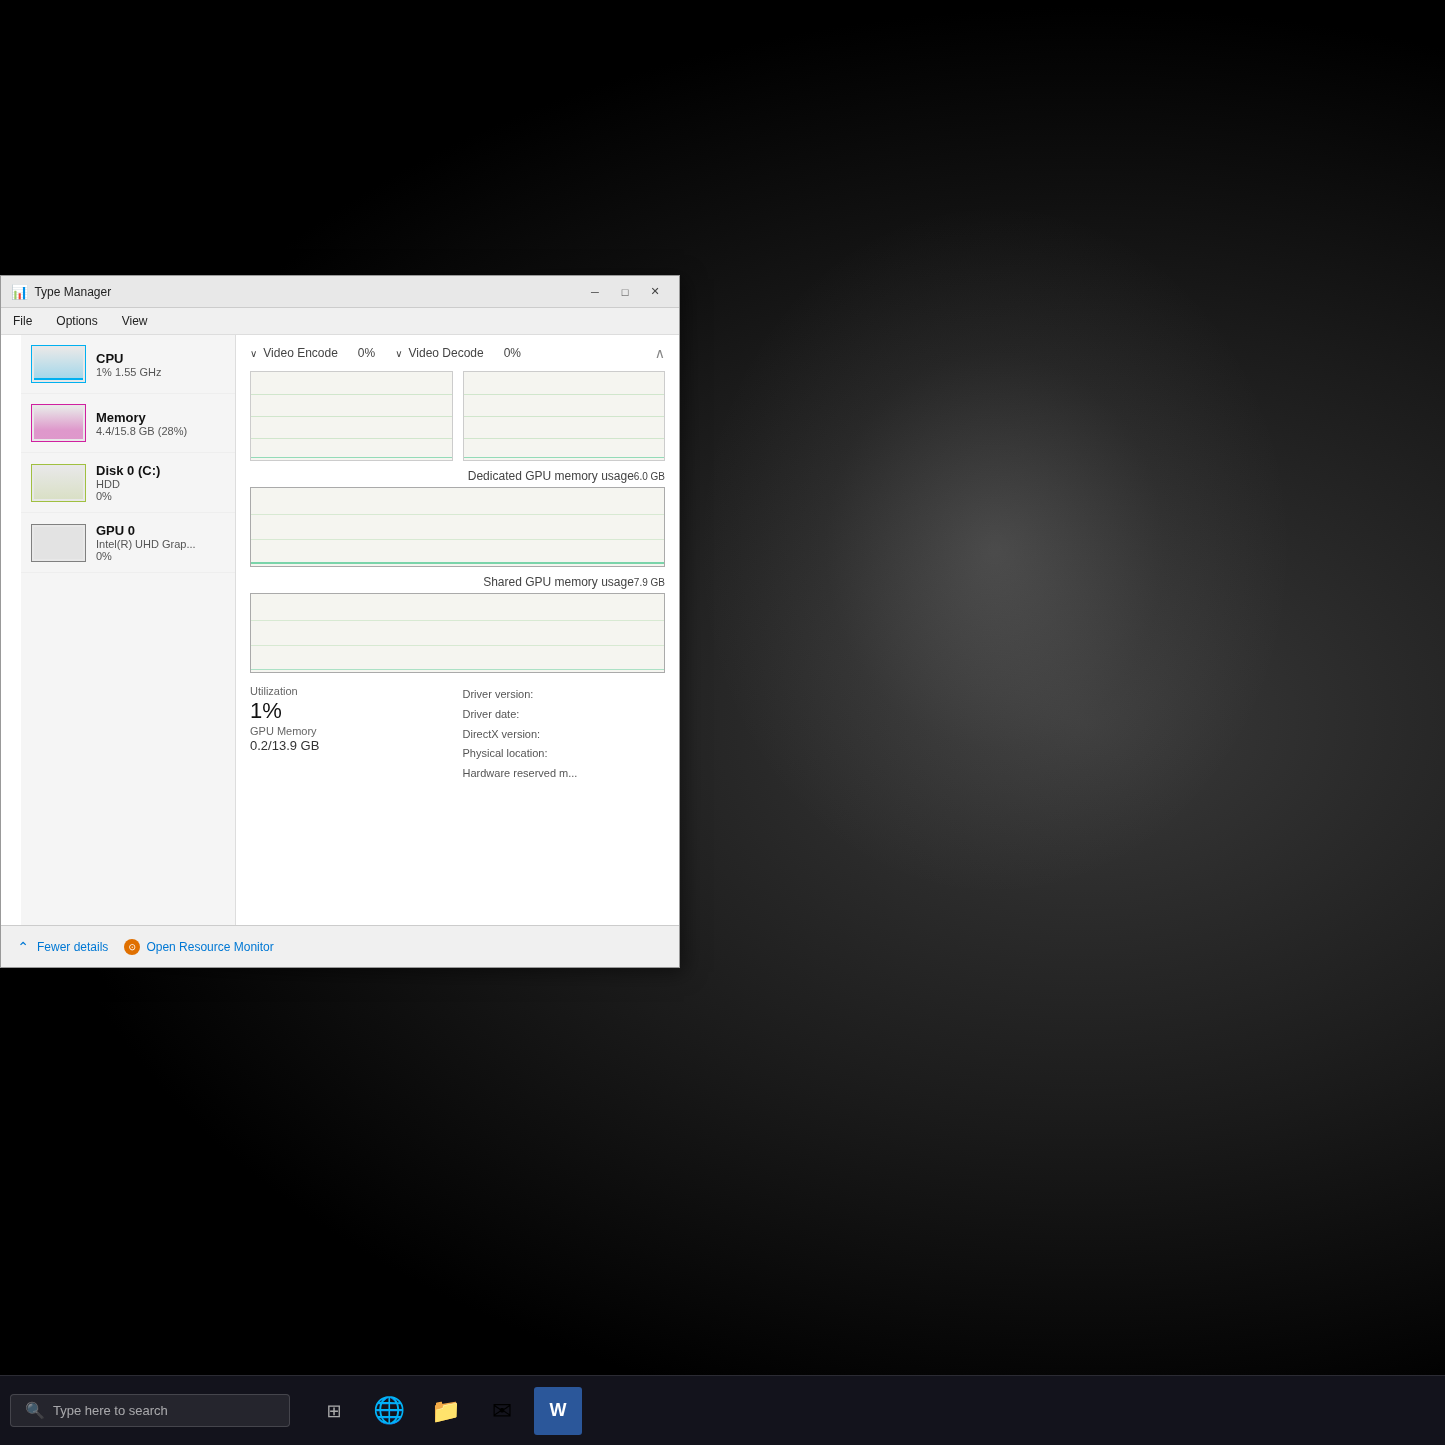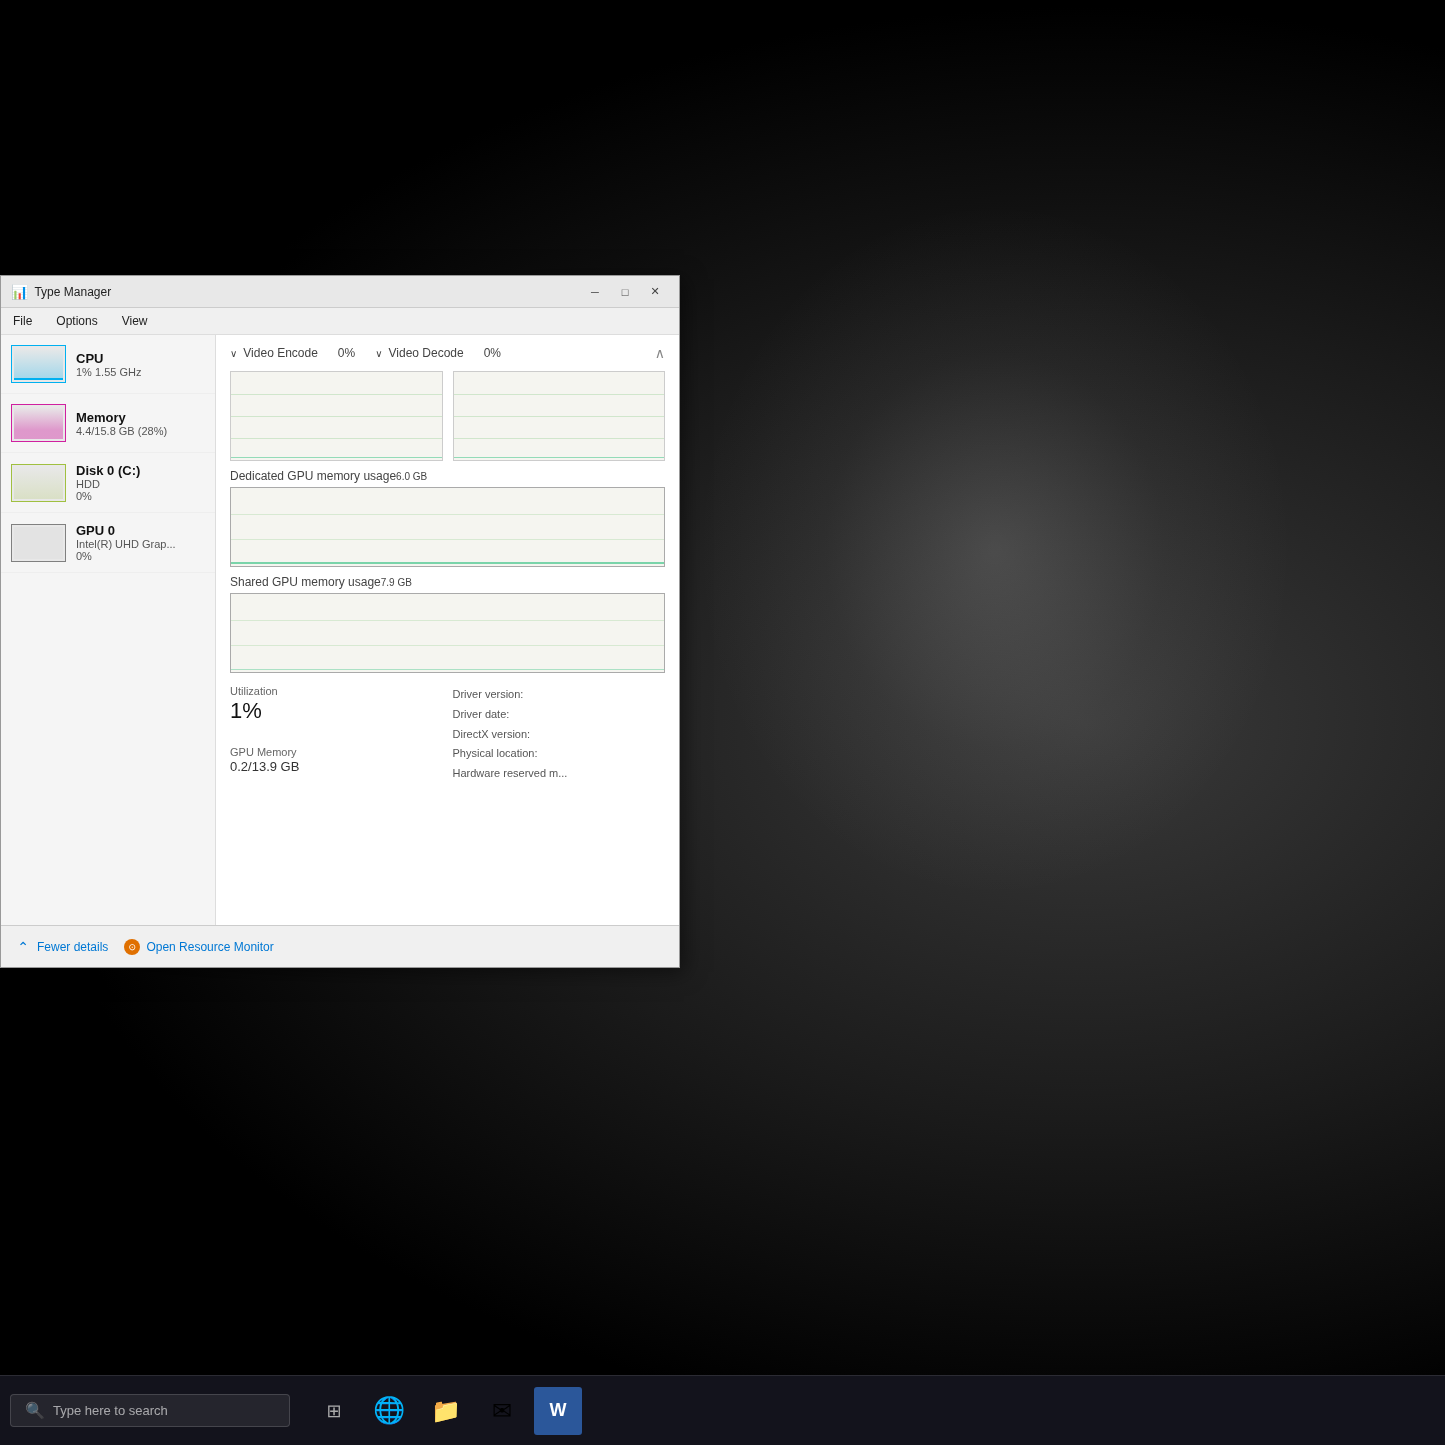--- a/index.html
+++ b/index.html
@@ -173,6 +173,7 @@
       display: flex;
       background: #fff;
       height: 590px;
+      padding-left: 20px;
     }
 
     

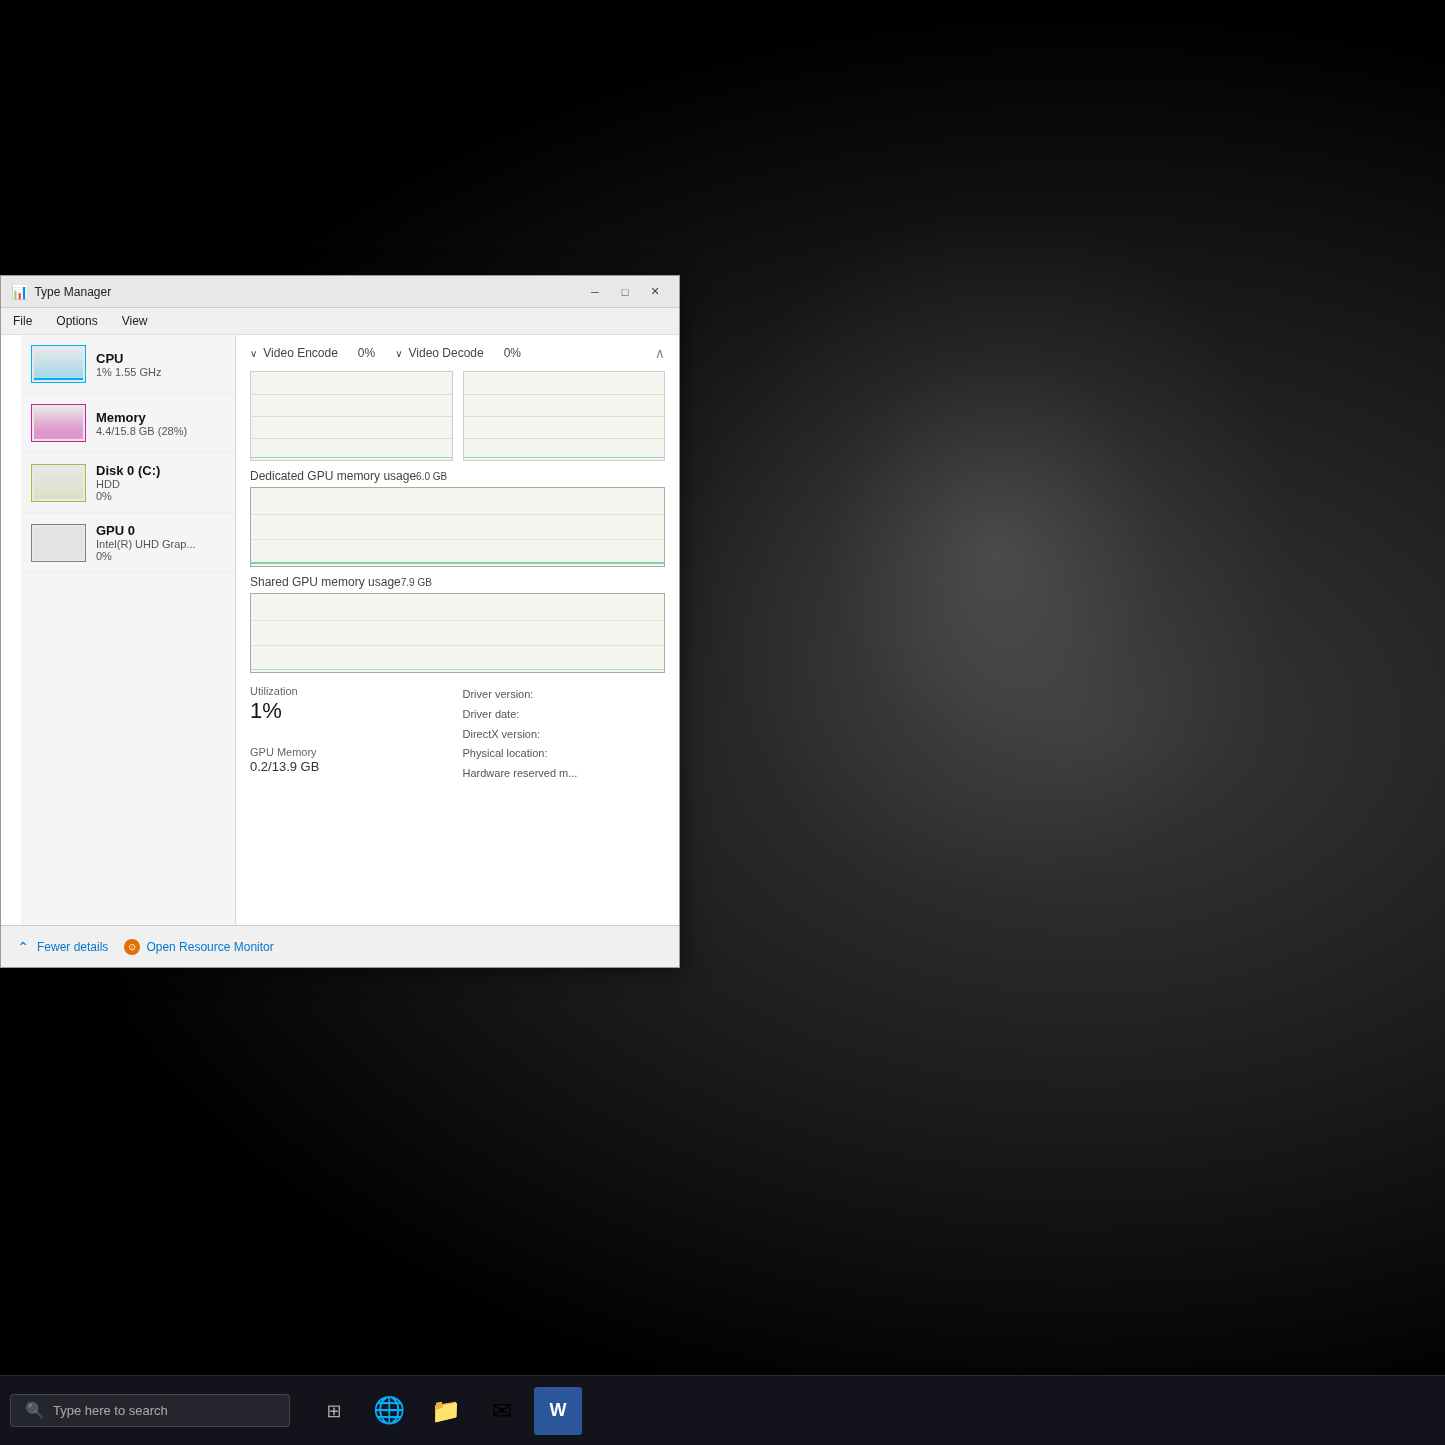--- a/index.html
+++ b/index.html
@@ -271,7 +271,7 @@
 
     .section-title-row {
       display: flex;
-      justify-content: flex-start;
+      justify-content: flex-end;
       align-items: center;
       margin: 6px 0 4px 0;
     }

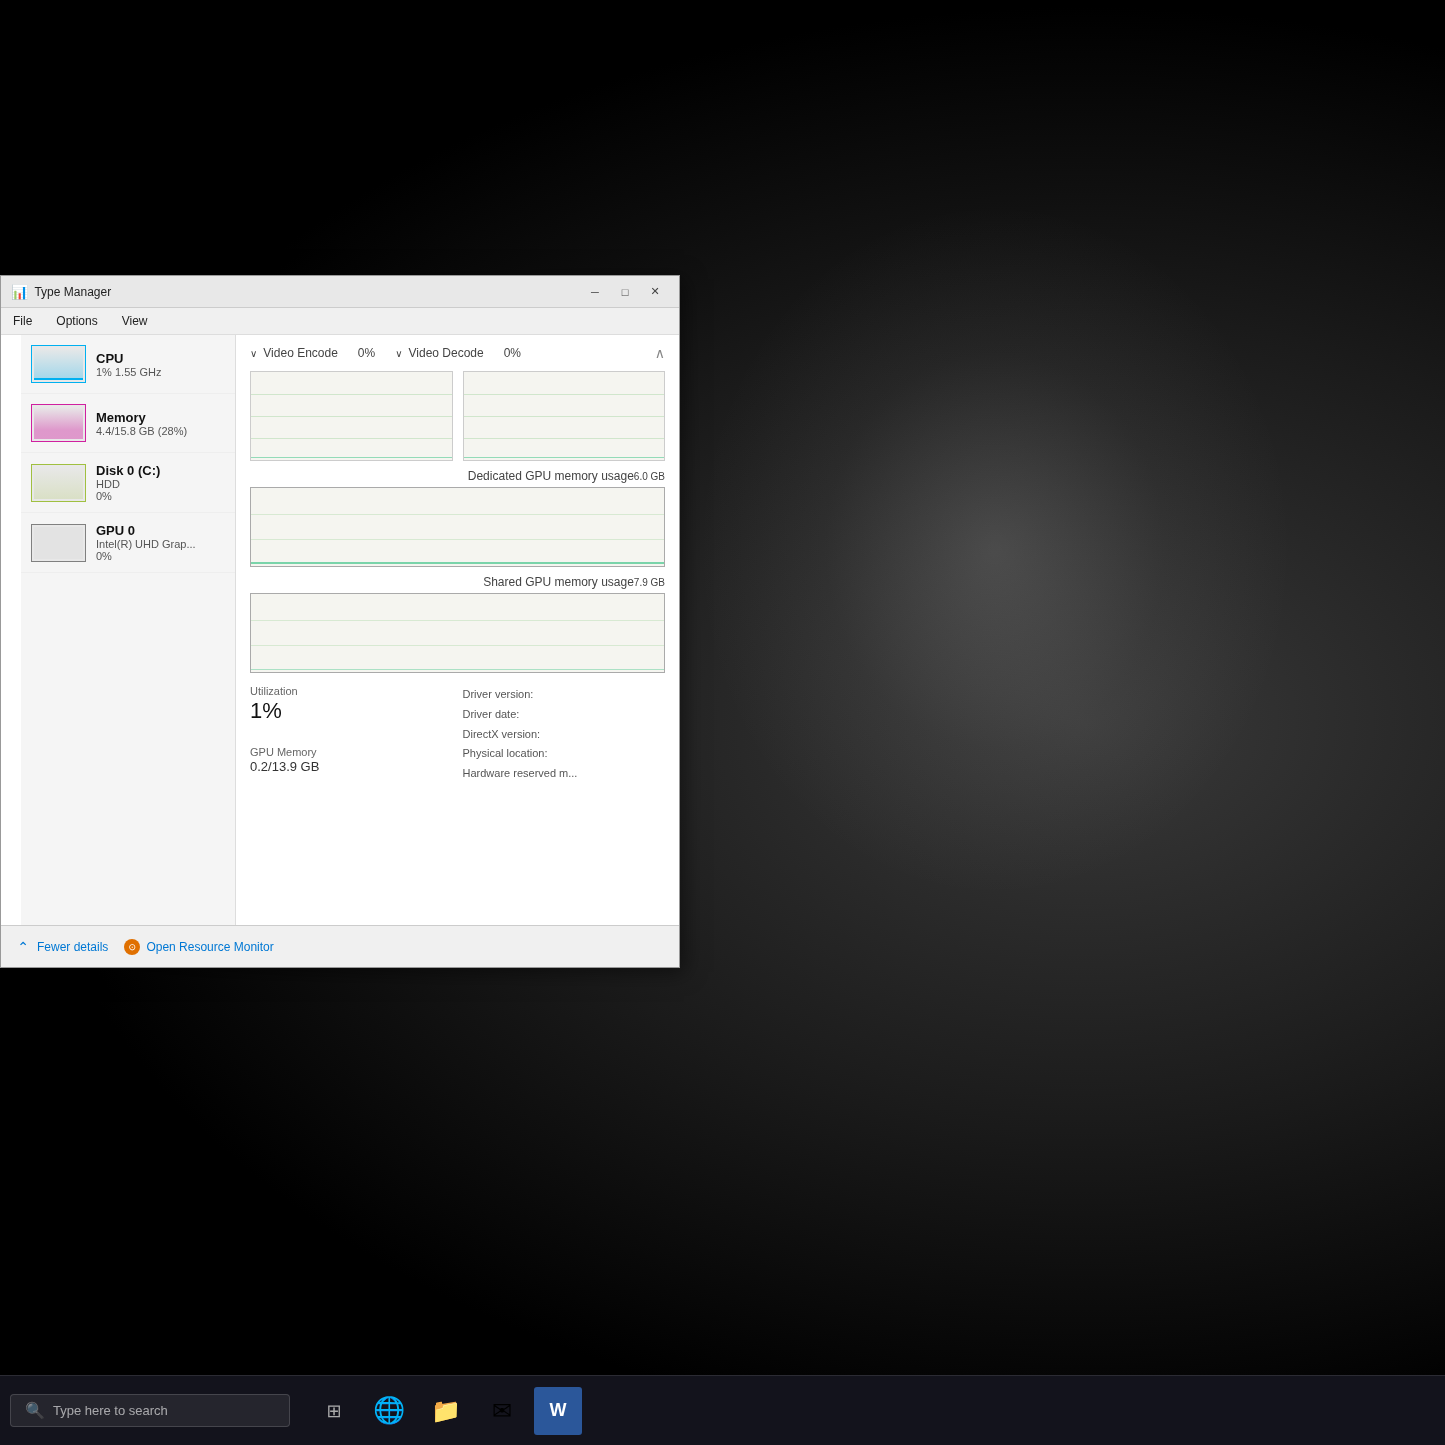--- a/index.html
+++ b/index.html
@@ -502,7 +502,7 @@
           <div class="stats-col">
             <div class="stat-label">Utilization</div>
             <div class="stat-value">1%</div>
-            <div class="stat-label" style="margin-top:22px;">GPU Memory</div>
+            <div class="stat-label" style="margin-top:1px;">GPU Memory</div>
             <div class="stat-value-small">0.2/13.9 GB</div>
           </div>
           <div class="stats-col">

